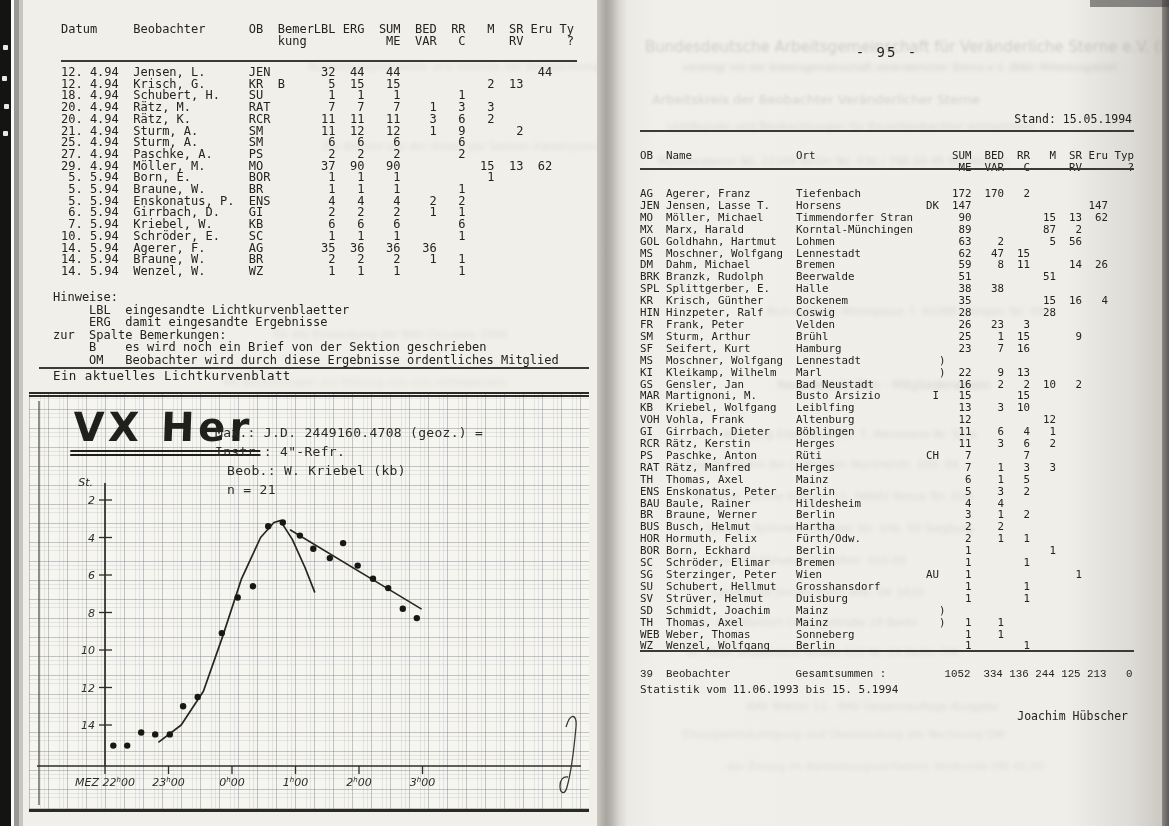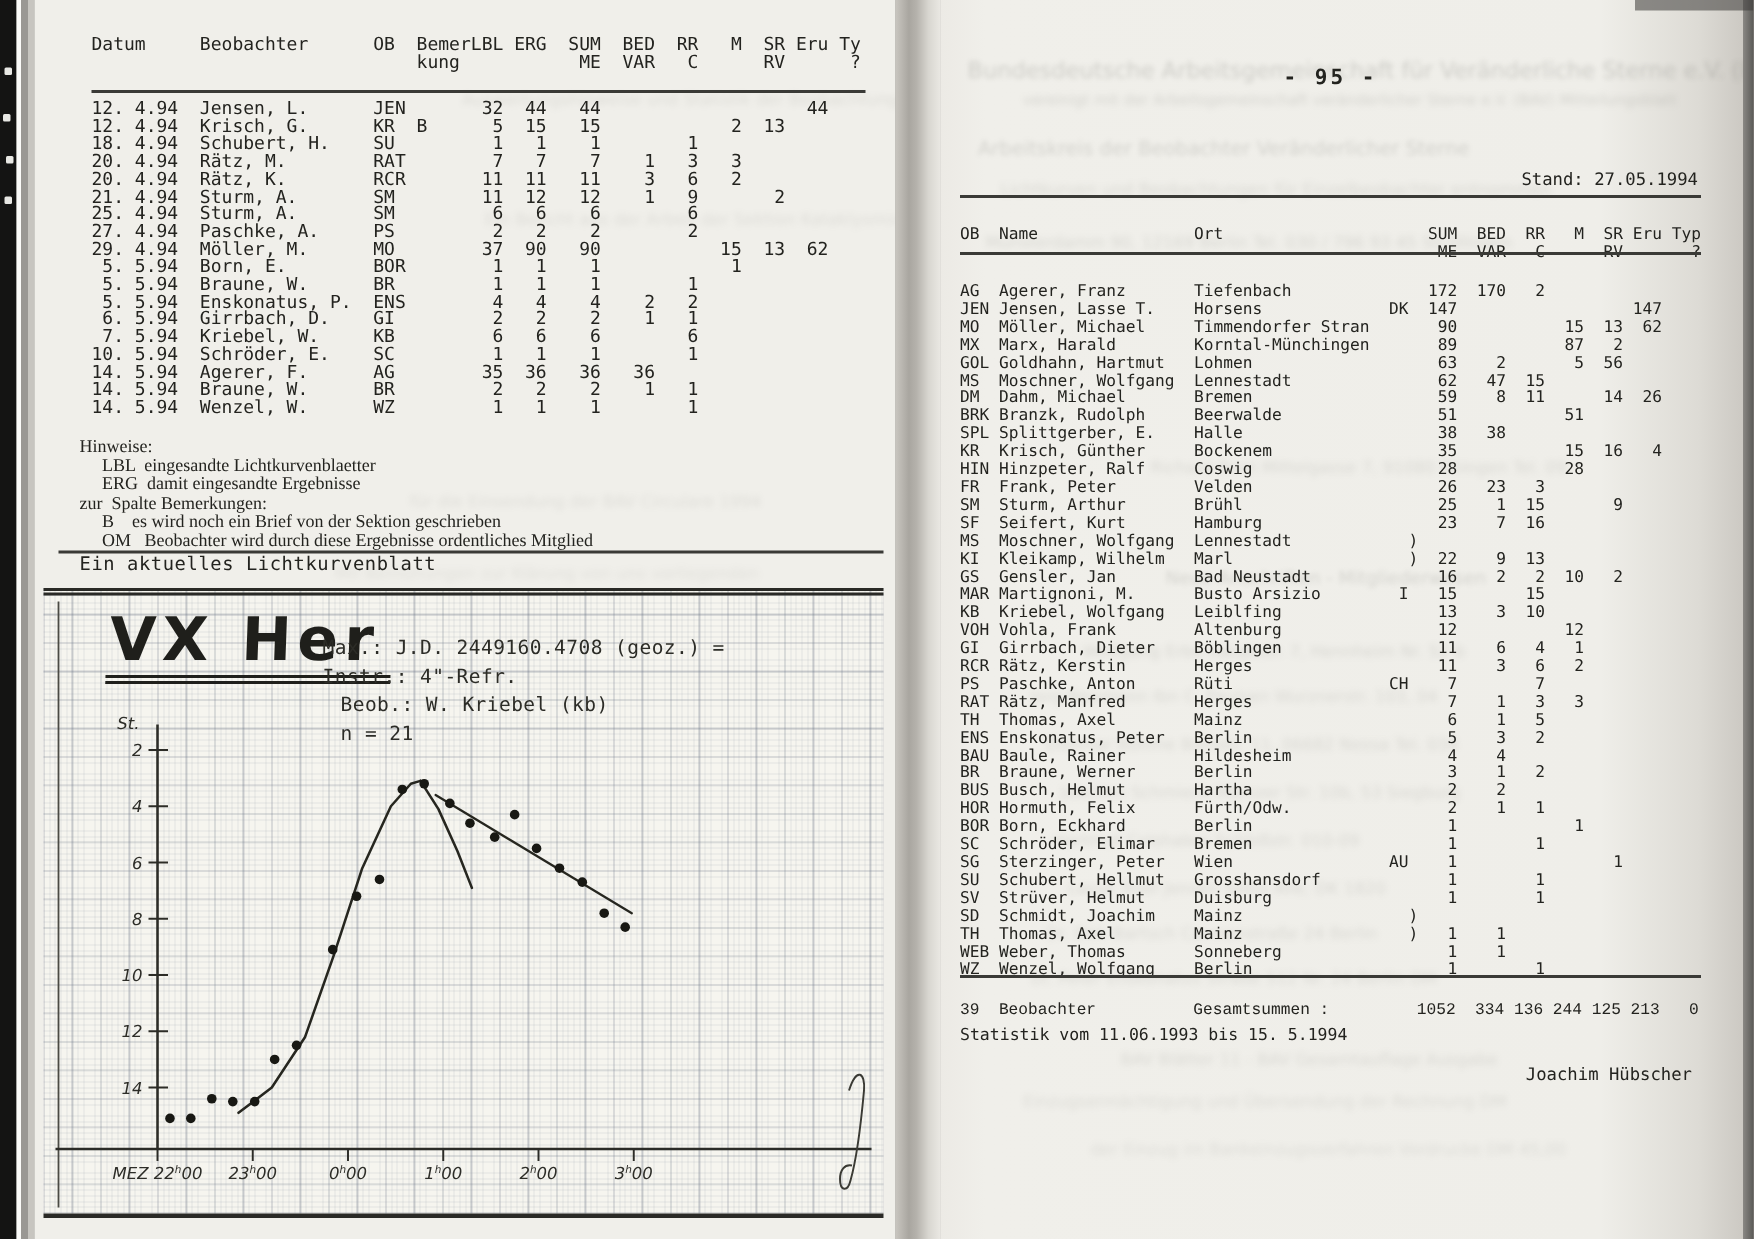--- a/index.html
+++ b/index.html
@@ -55,7 +55,7 @@
 
   
   #page-number{position:absolute;left:13px;width:494px;top:44px;text-align:center;
-     font-size:14px;letter-spacing:2px;font-weight:bold;}
+     font-size:14px;letter-spacing:2px;font-weight:normal;}
   #right-title{position:absolute;left:13px;top:88px;font-size:13px;}
   #right-subtitle{position:absolute;left:13px;top:112px;font-size:11.5px;}
   #right-stand{position:absolute;right:30px;top:112px;font-size:11.5px;}

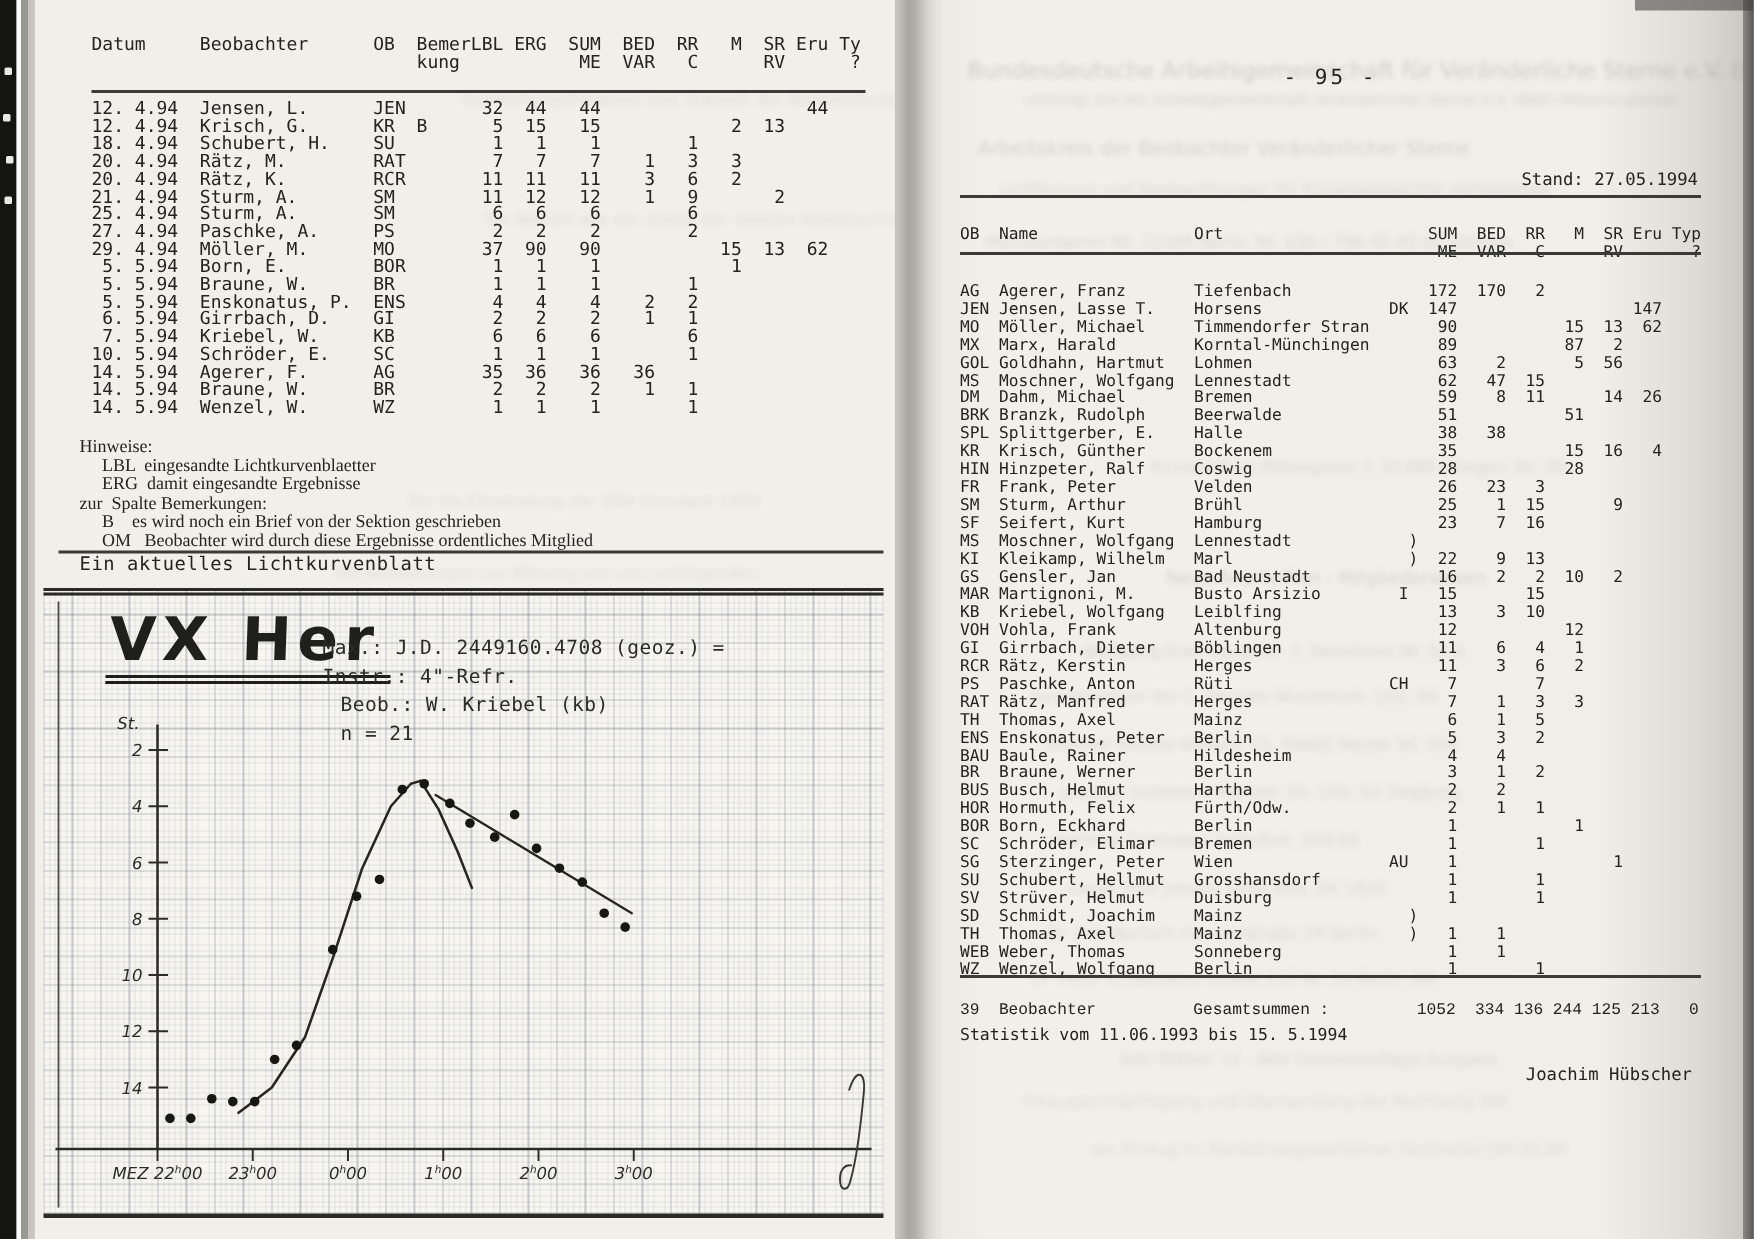--- a/index.html
+++ b/index.html
@@ -213,7 +213,7 @@
       </div>
 
     <div id="page-number">- 95 -</div>
-    <div id="right-stand">Stand: 27.05.1994</div>
+    <div id="right-stand">Stand: 15.05.1994</div>
     <div class="rule rule-r1"></div>
 
     <pre id="right-table-header" class="mono-r">OB  Name                Ort                     SUM  BED  RR   M  SR Eru Typ

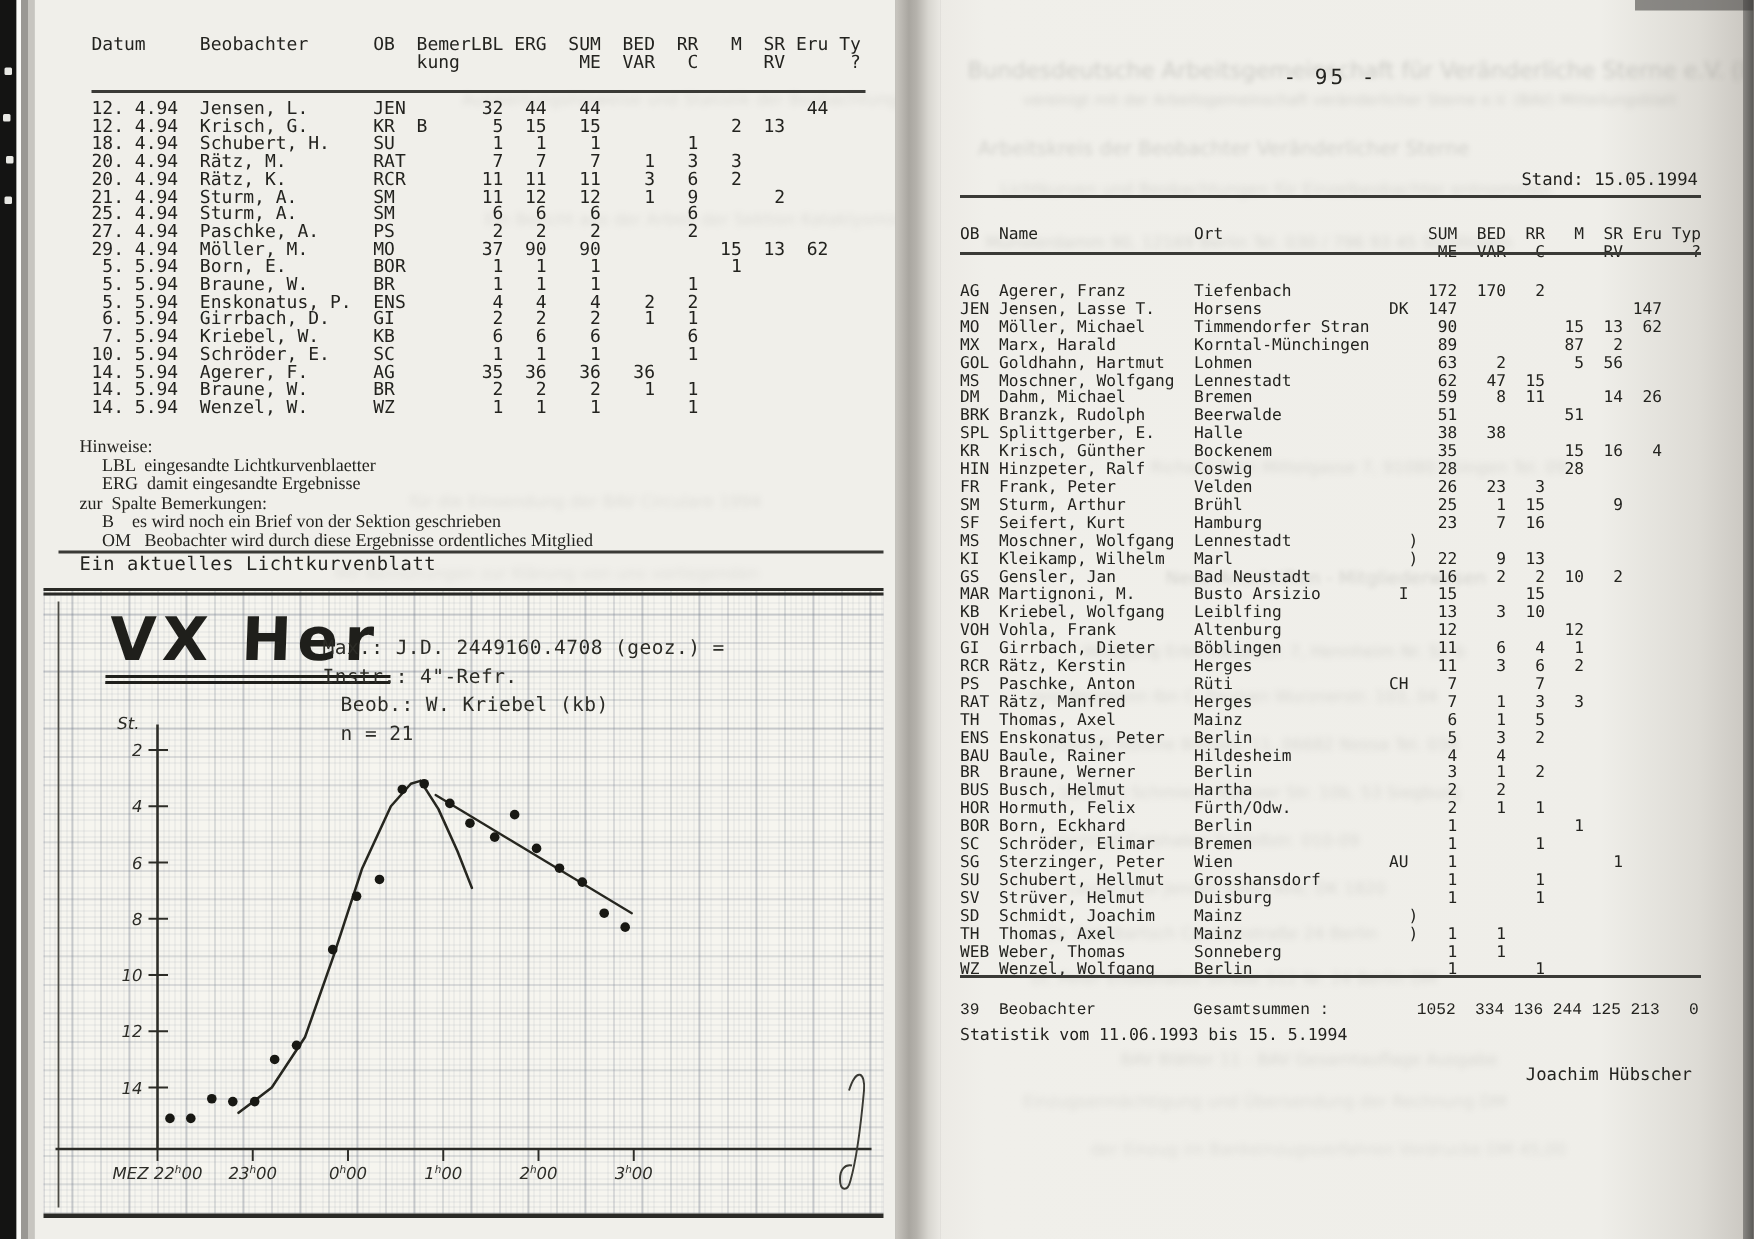--- a/index.html
+++ b/index.html
@@ -28,7 +28,7 @@
   
   #left-table-header{position:absolute;left:38px;top:24px;}
   #left-table-body{position:absolute;left:38px;top:67px;}
-  #hinweise{position:absolute;left:30px;top:291px;font-size:12px;line-height:12.6px;font-family:Liberation Serif, serif;}
+  #hinweise{position:absolute;left:30px;top:291px;font-size:12px;line-height:12.6px;}
   #section-title{position:absolute;left:30px;top:368px;font-size:12.5px;letter-spacing:.4px;}
   .rule-l1{left:38px;top:60px;width:516px;}
   .rule-l2{left:16px;top:367px;width:550px;}

